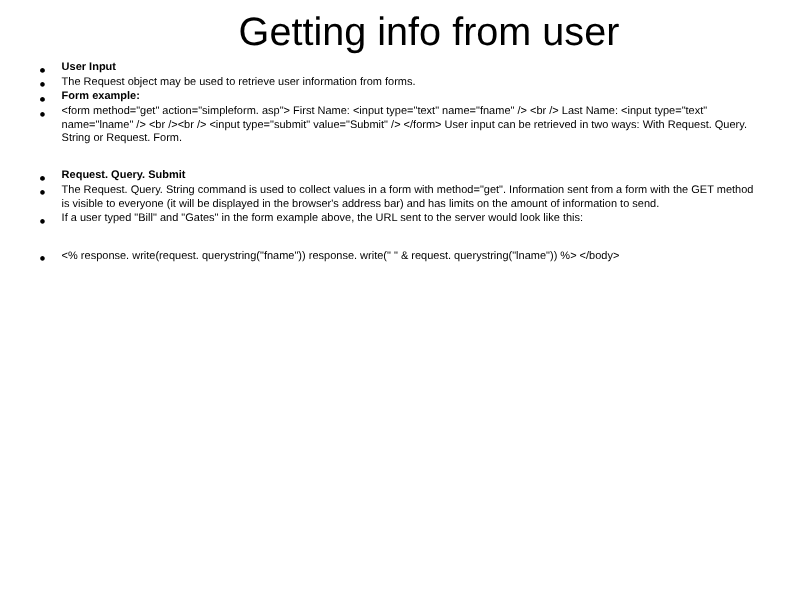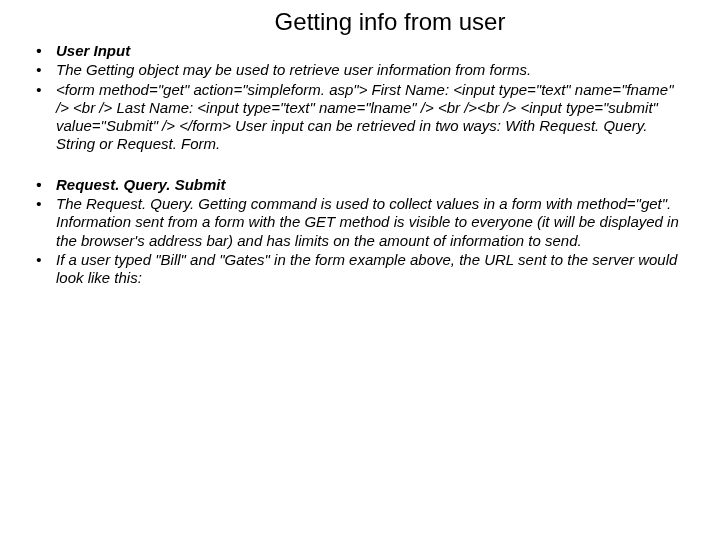--- a/index.html
+++ b/index.html
@@ -13,7 +13,7 @@
     overflow: hidden;
   }
   .title {
-    font-size: 24px;
+    font-size: 36px;
     font-weight: 400;
     text-align: center;
     margin-bottom: 6px;

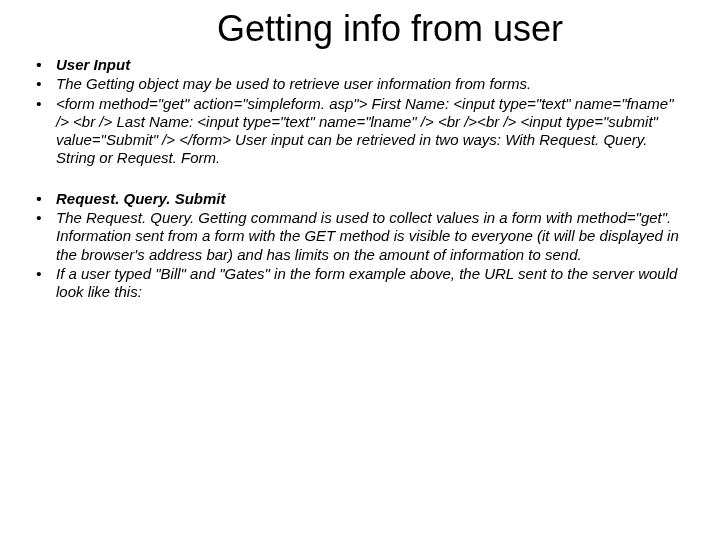--- a/index.html
+++ b/index.html
@@ -26,10 +26,9 @@
   ul.group > li {
     position: relative;
     padding-left: 26px;
-    font-size: 15px;
+    font-size: 10px;
     line-height: 1.22;
     margin-bottom: 1px;
-    font-style: italic;
   }
   ul.group > li::before {
     content: "•";

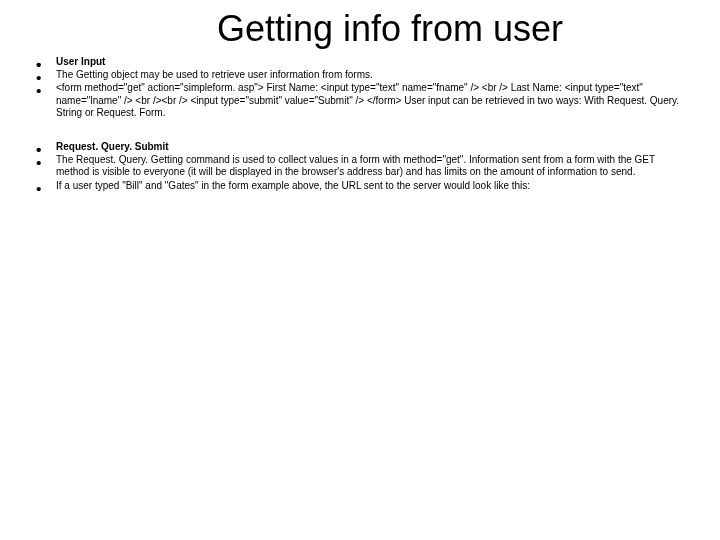--- a/index.html
+++ b/index.html
@@ -46,7 +46,7 @@
 
 <ul class="group">
   <li class="bold">User Input</li>
-  <li>The Getting object may be used to retrieve user information from forms.</li>
+  <li>The Request object may be used to retrieve user information from forms.</li>
   <li>&lt;form method="get" action="simpleform. asp"&gt; First Name: &lt;input type="text" name="fname" /&gt; &lt;br /&gt; Last Name: &lt;input type="text" name="lname" /&gt; &lt;br /&gt;&lt;br /&gt; &lt;input type="submit" value="Submit" /&gt; &lt;/form&gt; User input can be retrieved in two ways: With Request. Query. String or Request. Form.</li>
 </ul>
 

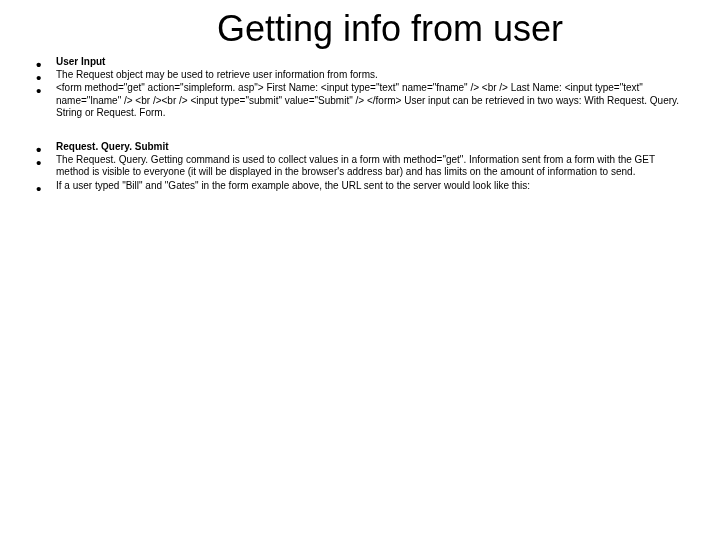--- a/index.html
+++ b/index.html
@@ -47,6 +47,7 @@
 <ul class="group">
   <li class="bold">User Input</li>
   <li>The Request object may be used to retrieve user information from forms.</li>
+  <li class="bold">Form example:</li>
   <li>&lt;form method="get" action="simpleform. asp"&gt; First Name: &lt;input type="text" name="fname" /&gt; &lt;br /&gt; Last Name: &lt;input type="text" name="lname" /&gt; &lt;br /&gt;&lt;br /&gt; &lt;input type="submit" value="Submit" /&gt; &lt;/form&gt; User input can be retrieved in two ways: With Request. Query. String or Request. Form.</li>
 </ul>
 

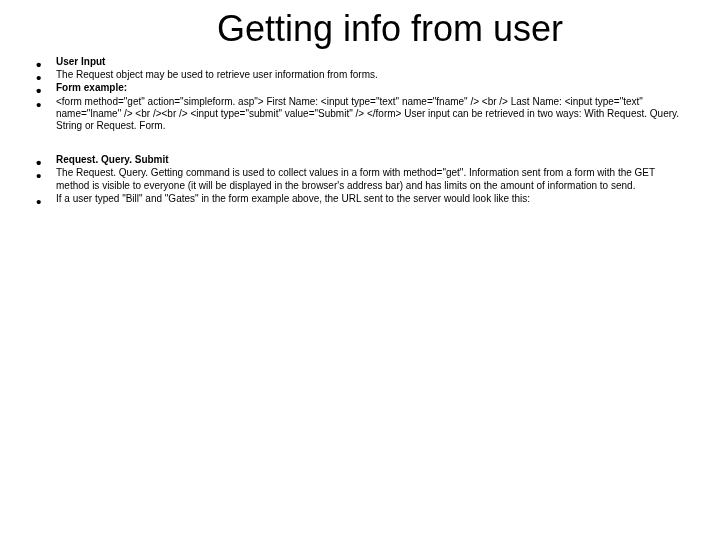--- a/index.html
+++ b/index.html
@@ -53,7 +53,7 @@
 
 <ul class="group">
   <li class="bold">Request. Query. Submit</li>
-  <li>The Request. Query. Getting command is used to collect values in a form with method="get". Information sent from a form with the GET method is visible to everyone (it will be displayed in the browser's address bar) and has limits on the amount of information to send.</li>
+  <li>The Request. Query. String command is used to collect values in a form with method="get". Information sent from a form with the GET method is visible to everyone (it will be displayed in the browser's address bar) and has limits on the amount of information to send.</li>
   <li>If a user typed "Bill" and "Gates" in the form example above, the URL sent to the server would look like this:</li>
 </ul>
 

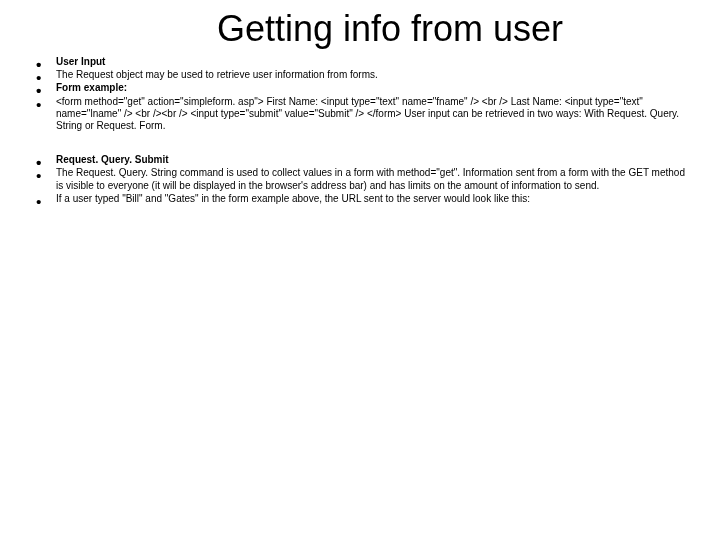--- a/index.html
+++ b/index.html
@@ -58,6 +58,7 @@
 </ul>
 
 <ul class="group">
+  <li>&lt;% response. write(request. querystring("fname")) response. write(" " &amp; request. querystring("lname")) %&gt; &lt;/body&gt;</li>
 </ul>
 
 </body></html>

